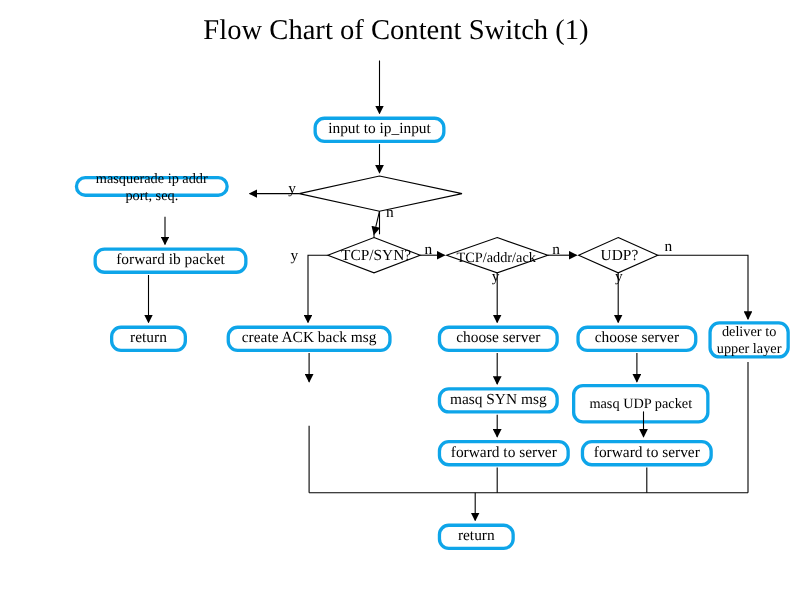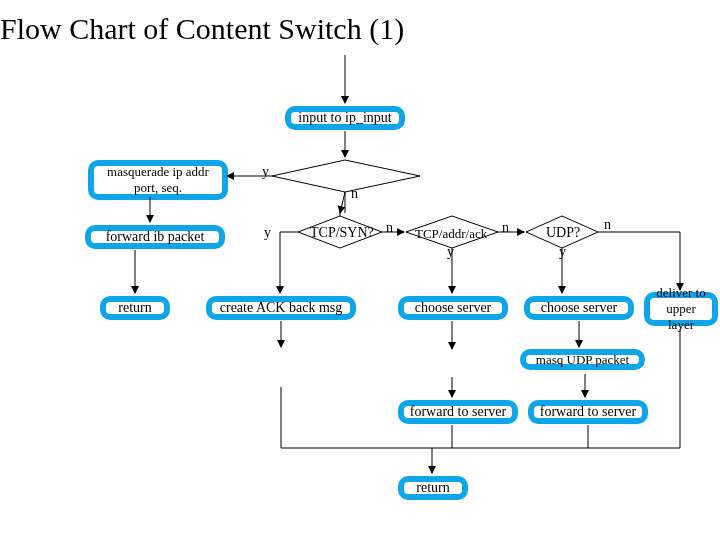--- a/index.html
+++ b/index.html
@@ -4,7 +4,7 @@
 <style>
   html,body{margin:0;padding:0;background:#fff;font-family:"Times New Roman",Times,serif;color:#000}
   .stage{position:relative;width:720px;height:540px}
-  .title{position:absolute;left:0;right:0;top:12px;font-size:30px}
+  .title{position:absolute;left:0;right:0;top:12px;text-align:center;font-size:26px}
   .lbl{position:absolute;font-size:14px;white-space:nowrap}
   .box{position:absolute;border:6px solid #0ea5e9;text-align:center;font-size:14px;display:flex;align-items:center;justify-content:center;padding:2px 4px;box-sizing:border-box}
   .rbox{border-radius:10px}

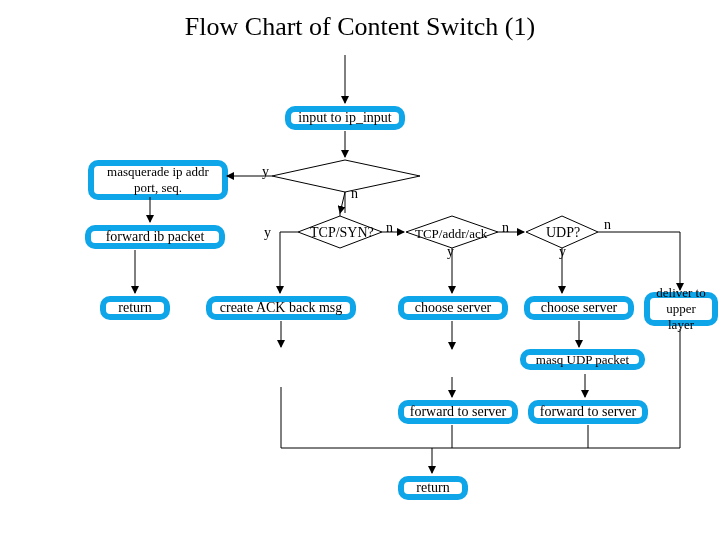--- a/index.html
+++ b/index.html
@@ -6,7 +6,7 @@
   .stage{position:relative;width:720px;height:540px}
   .title{position:absolute;left:0;right:0;top:12px;text-align:center;font-size:26px}
   .lbl{position:absolute;font-size:14px;white-space:nowrap}
-  .box{position:absolute;border:6px solid #0ea5e9;text-align:center;font-size:14px;display:flex;align-items:center;justify-content:center;padding:2px 4px;box-sizing:border-box}
+  .box{position:absolute;border:3px solid #0ea5e9;text-align:center;font-size:14px;display:flex;align-items:center;justify-content:center;padding:2px 4px;box-sizing:border-box}
   .rbox{border-radius:10px}
   .small{font-size:13px}
   svg{position:absolute;left:0;top:0}

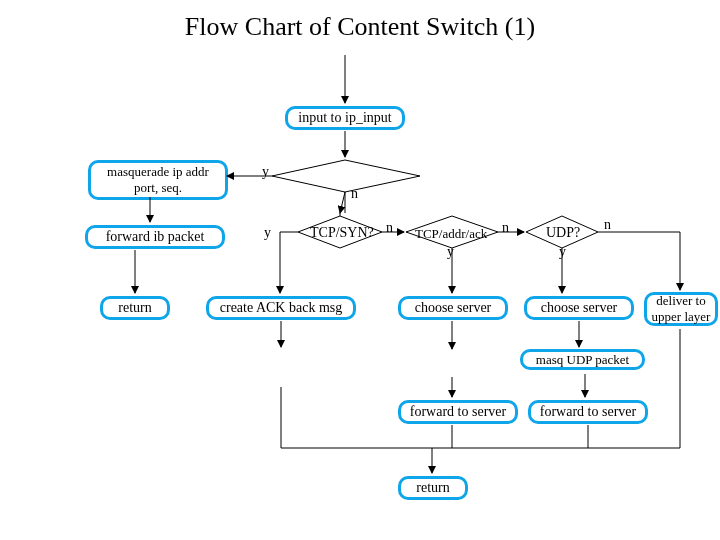--- a/index.html
+++ b/index.html
@@ -21,7 +21,7 @@
 
   <div class="box rbox" style="left:285px;top:106px;width:120px;height:24px">input to ip_input</div>
 
-  <div class="box rbox small" style="left:88px;top:160px;width:140px;height:40px">masquerade ip addr port, seq.</div>
+  <div class="box rbox small" style="left:68px;top:160px;width:140px;height:19px">masquerade ip addr port, seq.</div>
 
   <div class="box rbox" style="left:85px;top:225px;width:140px;height:24px">forward ib packet</div>
 

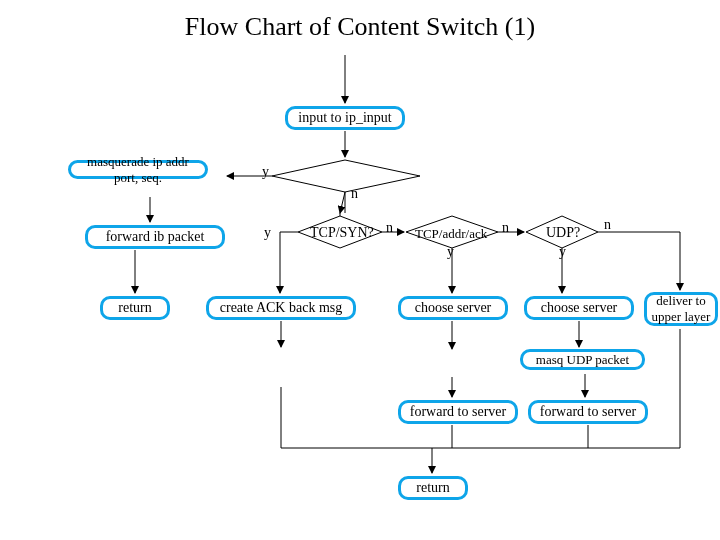--- a/index.html
+++ b/index.html
@@ -37,6 +37,7 @@
   <div class="box rbox" style="left:524px;top:296px;width:110px;height:24px">choose server</div>
   <div class="box rbox small" style="left:644px;top:292px;width:74px;height:34px">deliver to upper layer</div>
 
+  <div class="box rbox" style="left:398px;top:352px;width:110px;height:24px">masq SYN msg</div>
   <div class="box rbox small" style="left:520px;top:349px;width:125px;height:21px">masq UDP packet</div>
 
   <div class="box rbox" style="left:398px;top:400px;width:120px;height:24px">forward to server</div>

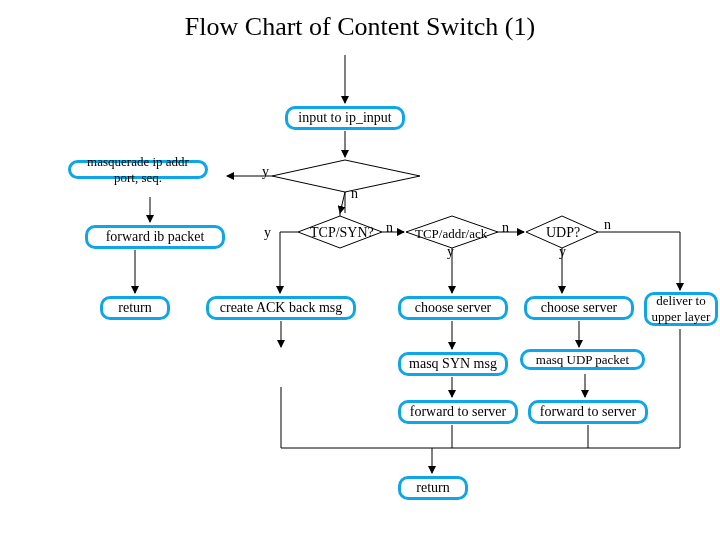--- a/index.html
+++ b/index.html
@@ -38,7 +38,7 @@
   <div class="box rbox small" style="left:644px;top:292px;width:74px;height:34px">deliver to upper layer</div>
 
   <div class="box rbox" style="left:398px;top:352px;width:110px;height:24px">masq SYN msg</div>
-  <div class="box rbox small" style="left:520px;top:349px;width:125px;height:21px">masq UDP packet</div>
+  <div class="box rbox small" style="left:520px;top:349px;width:125px;height:36px">masq UDP packet</div>
 
   <div class="box rbox" style="left:398px;top:400px;width:120px;height:24px">forward to server</div>
   <div class="box rbox" style="left:528px;top:400px;width:120px;height:24px">forward to server</div>

